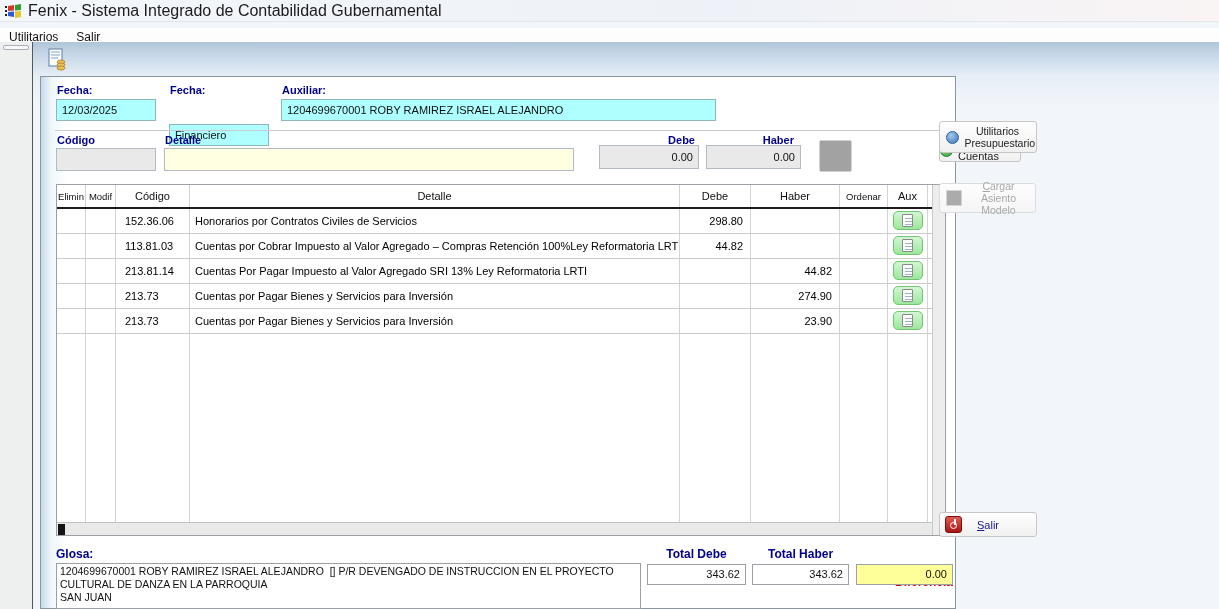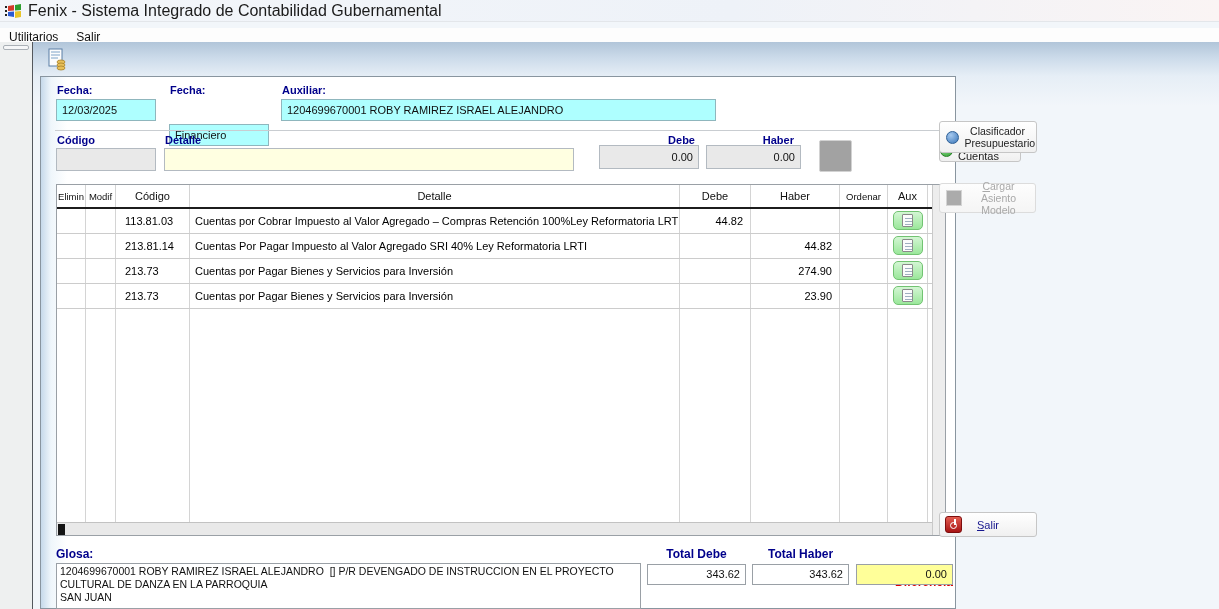--- a/index.html
+++ b/index.html
@@ -332,7 +332,7 @@
 
     <div class="btn" style="left:939px; top:79px; width:98px; height:32px;">
       <span class="sphere blue"></span>
-      <span class="two-line" style="width:66px;">Clasificador Presupuestario</span>
+      <span class="two-line" style="width:66px;">Utilitarios Presupuestario</span>
     </div>
 
     <div class="btn disabled" style="left:939px; top:141px; width:97px; height:30px;">

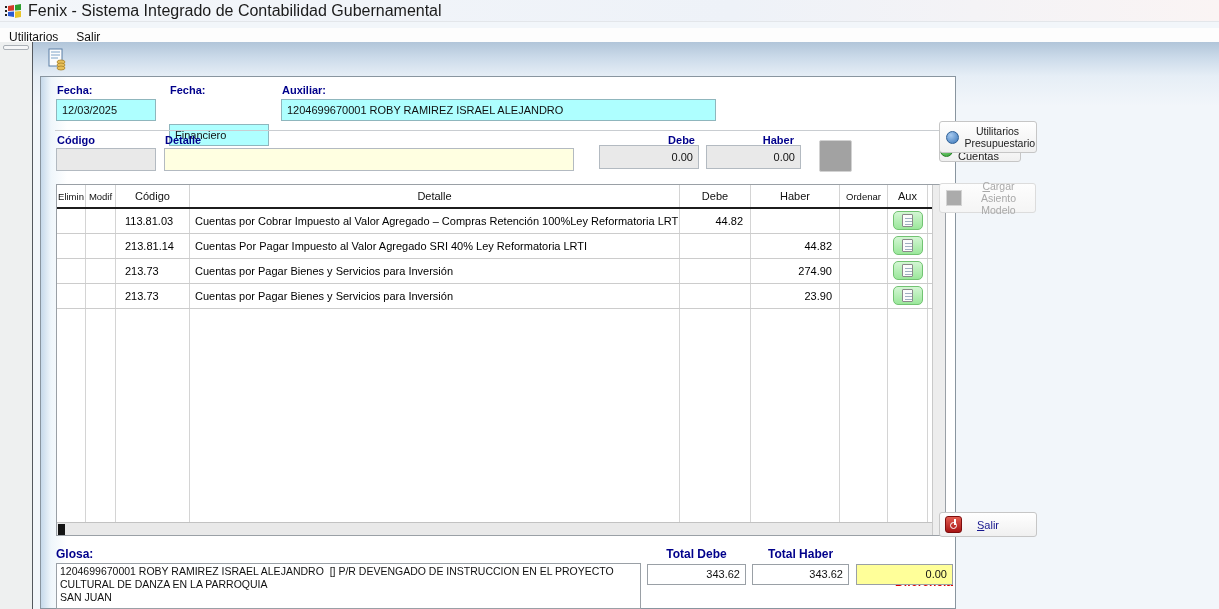--- a/index.html
+++ b/index.html
@@ -226,6 +226,21 @@
             <div class="gc c-fill"></div>
           </div>
 
+          <div class="grow gbody-row">
+            <div class="gc c-elimin"></div>
+            <div class="gc c-modif"></div>
+            <div class="gc c-codigo cell-codigo">152.36.06</div>
+            <div class="gc c-detalle cell-detalle">Honorarios por Contratos Civiles de Servicios</div>
+            <div class="gc c-debe cell-num">298.80</div>
+            <div class="gc c-haber cell-num"></div>
+            <div class="gc c-ordenar"></div>
+            <div class="gc c-aux">
+                <div class="aux-btn">
+                  <div class="paper-ico"></div>
+                </div>
+              </div>
+            <div class="gc c-fill"></div>
+          </div>
 
           <div class="grow gbody-row">
             <div class="gc c-elimin"></div>

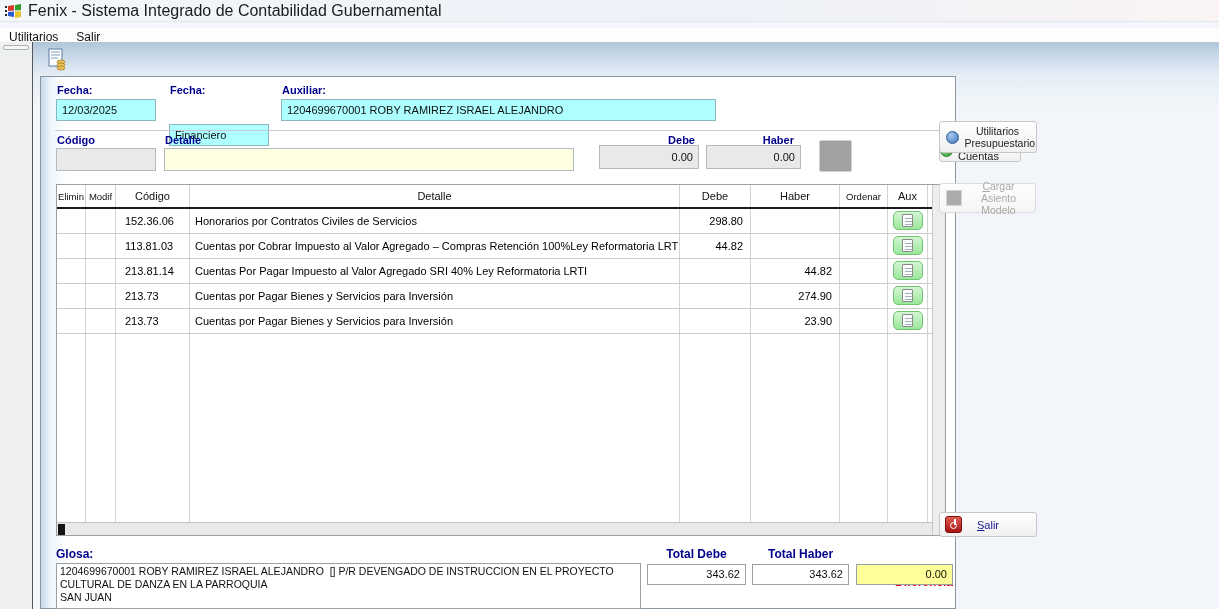--- a/index.html
+++ b/index.html
@@ -262,7 +262,7 @@
             <div class="gc c-elimin"></div>
             <div class="gc c-modif"></div>
             <div class="gc c-codigo cell-codigo">213.81.14</div>
-            <div class="gc c-detalle cell-detalle">Cuentas Por Pagar Impuesto al Valor Agregado SRI 40% Ley Reformatoria LRTI</div>
+            <div class="gc c-detalle cell-detalle">Cuentas Por Pagar Impuesto al Valor Agregado SRI 13% Ley Reformatoria LRTI</div>
             <div class="gc c-debe cell-num"></div>
             <div class="gc c-haber cell-num">44.82</div>
             <div class="gc c-ordenar"></div>

